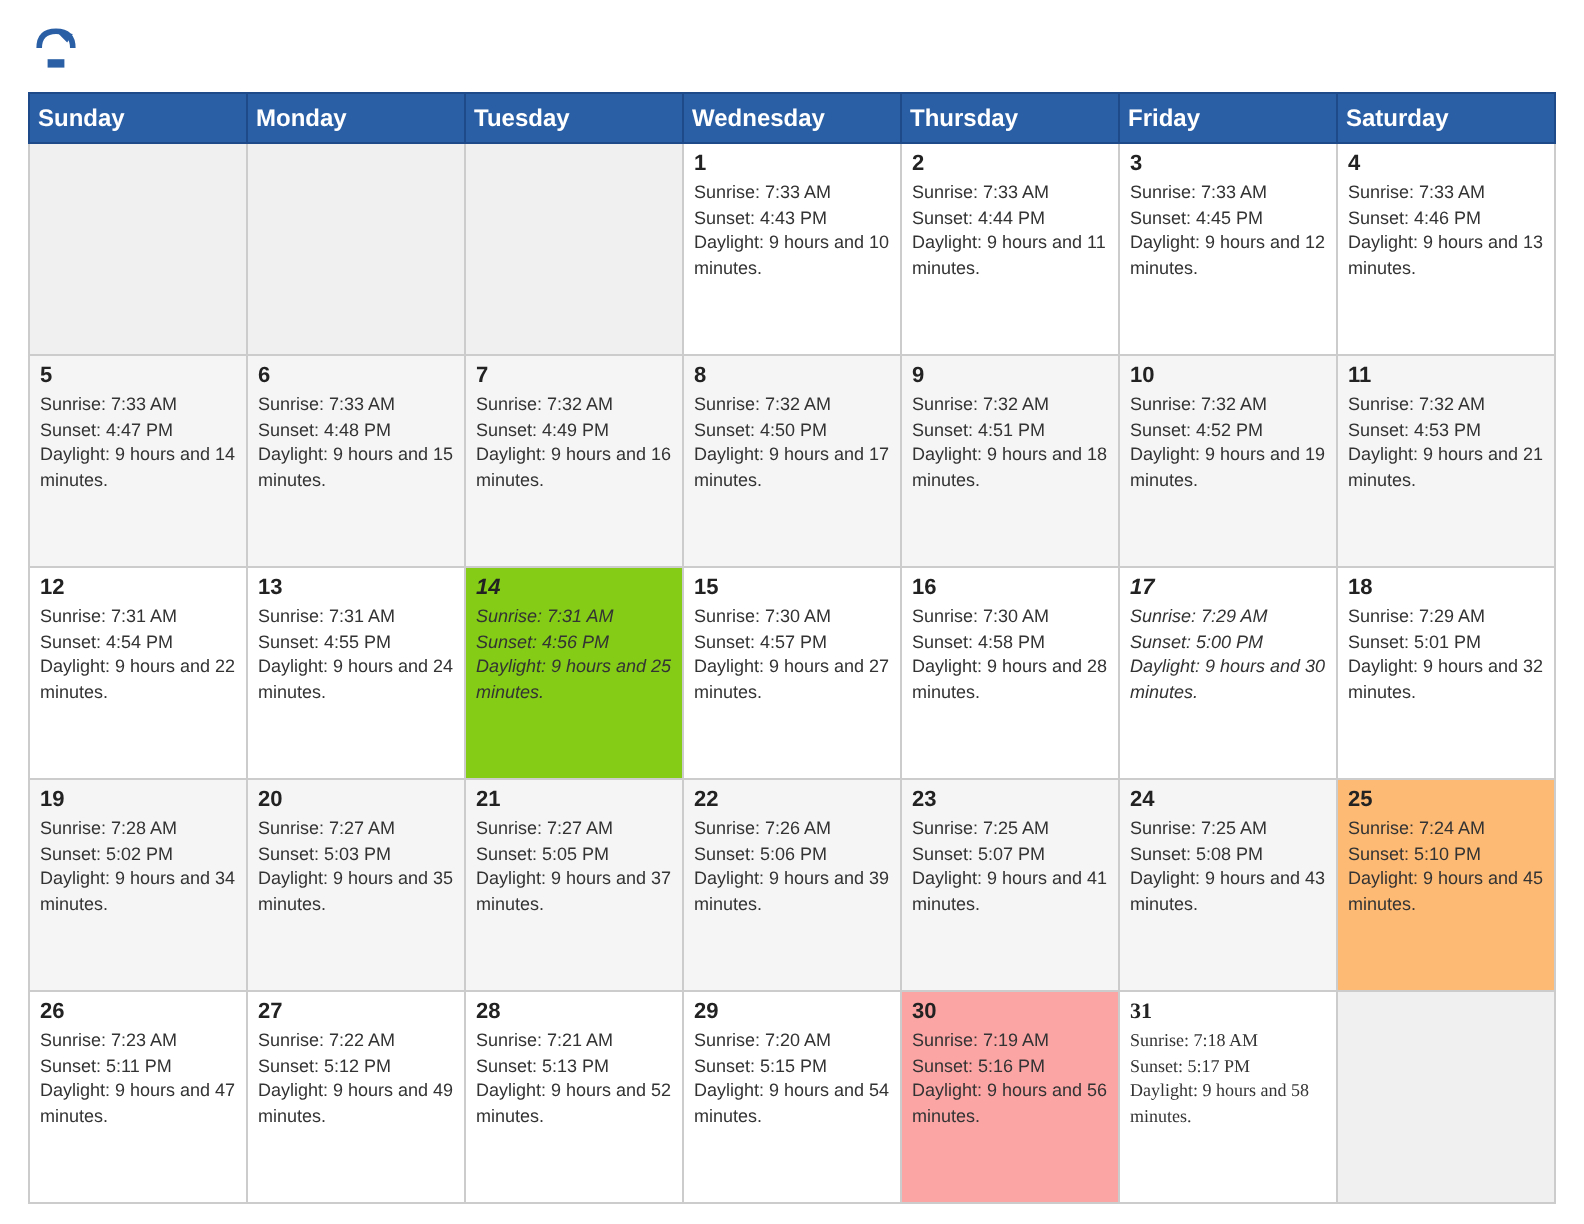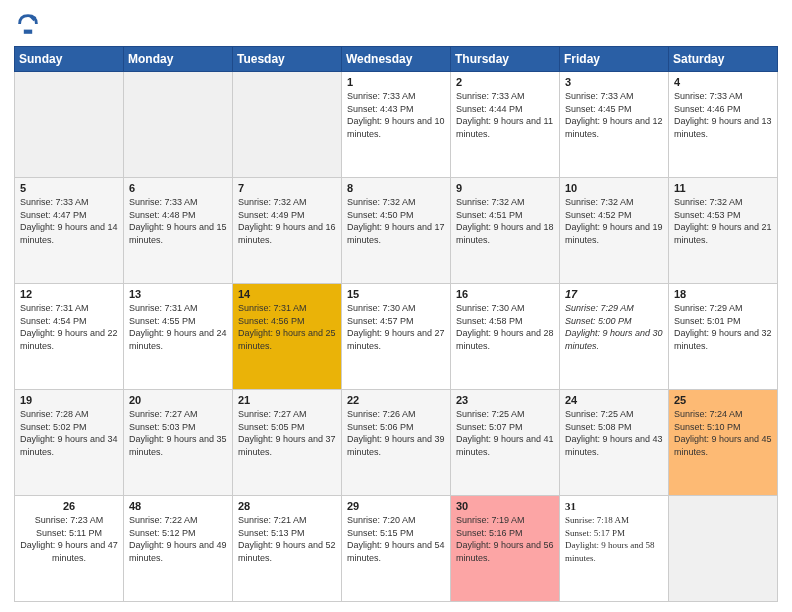--- a/index.html
+++ b/index.html
@@ -202,7 +202,7 @@
             <span class="day-number">13</span>
             <div class="day-info">Sunrise: 7:31 AM<br>Sunset: 4:55 PM<br>Daylight: 9 hours and 24 minutes.</div>
           </td>
-          <td style="background: #eab308;">
+          <td style="background: #84cc16; font-style: italic;">
             <span class="day-number">14</span>
             <div class="day-info">Sunrise: 7:31 AM<br>Sunset: 4:56 PM<br>Daylight: 9 hours and 25 minutes.</div>
           </td>

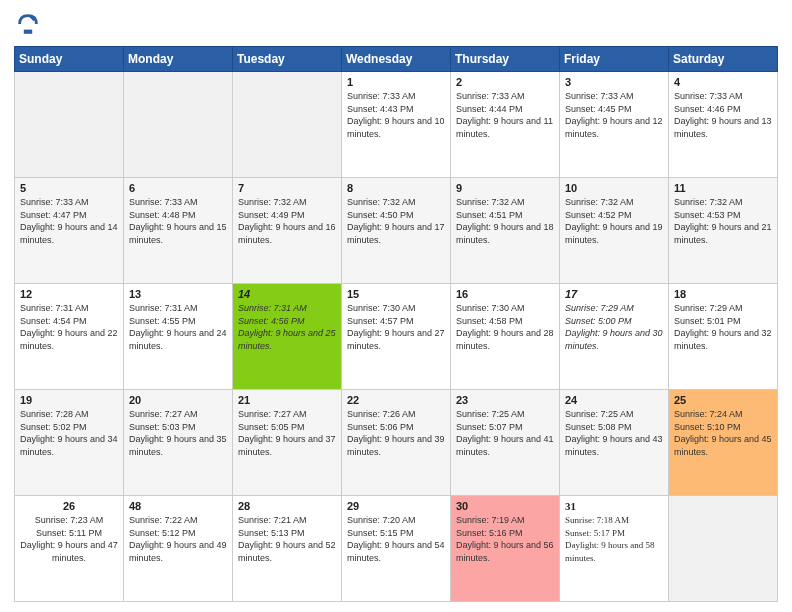--- a/index.html
+++ b/index.html
@@ -254,7 +254,7 @@
           </td>
         </tr>
         <tr>
-          <td style="background: rgb(255, 255, 255); text-align: center;">
+          <td style="background: rgb(255, 255, 255);">
             <span class="day-number">26</span>
             <div class="day-info">Sunrise: 7:23 AM<br>Sunset: 5:11 PM<br>Daylight: 9 hours and 47 minutes.</div>
           </td>

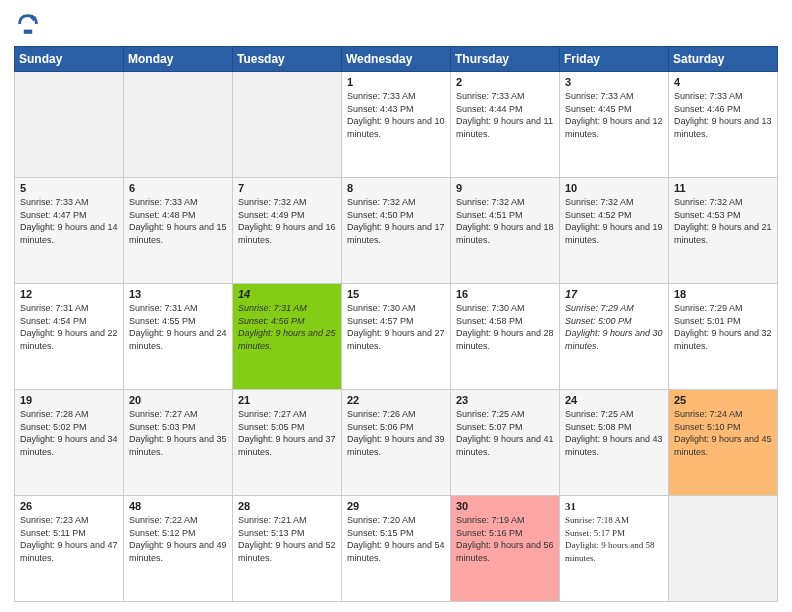--- a/index.html
+++ b/index.html
@@ -259,7 +259,7 @@
             <div class="day-info">Sunrise: 7:23 AM<br>Sunset: 5:11 PM<br>Daylight: 9 hours and 47 minutes.</div>
           </td>
           <td style="background: rgb(255, 255, 255);">
-            <span class="day-number">48</span>
+            <span class="day-number">27</span>
             <div class="day-info">Sunrise: 7:22 AM<br>Sunset: 5:12 PM<br>Daylight: 9 hours and 49 minutes.</div>
           </td>
           <td style="background: rgb(255, 255, 255);">

